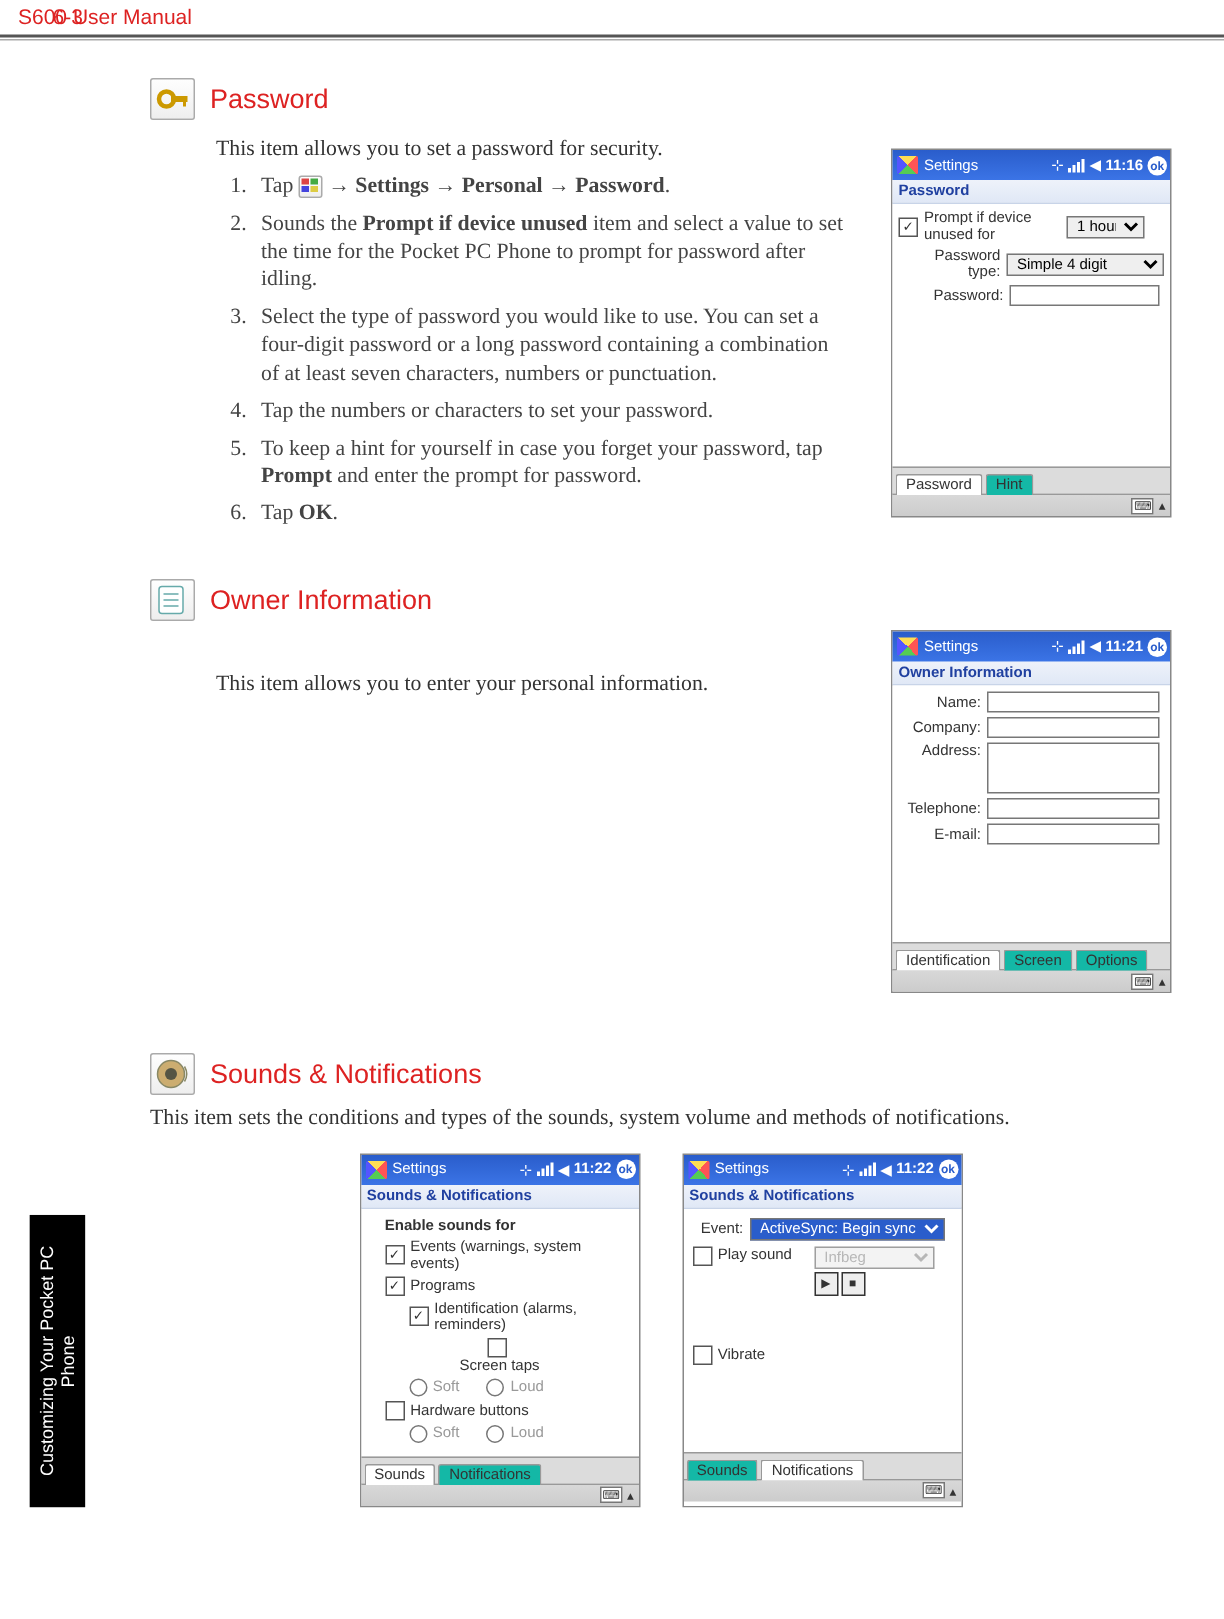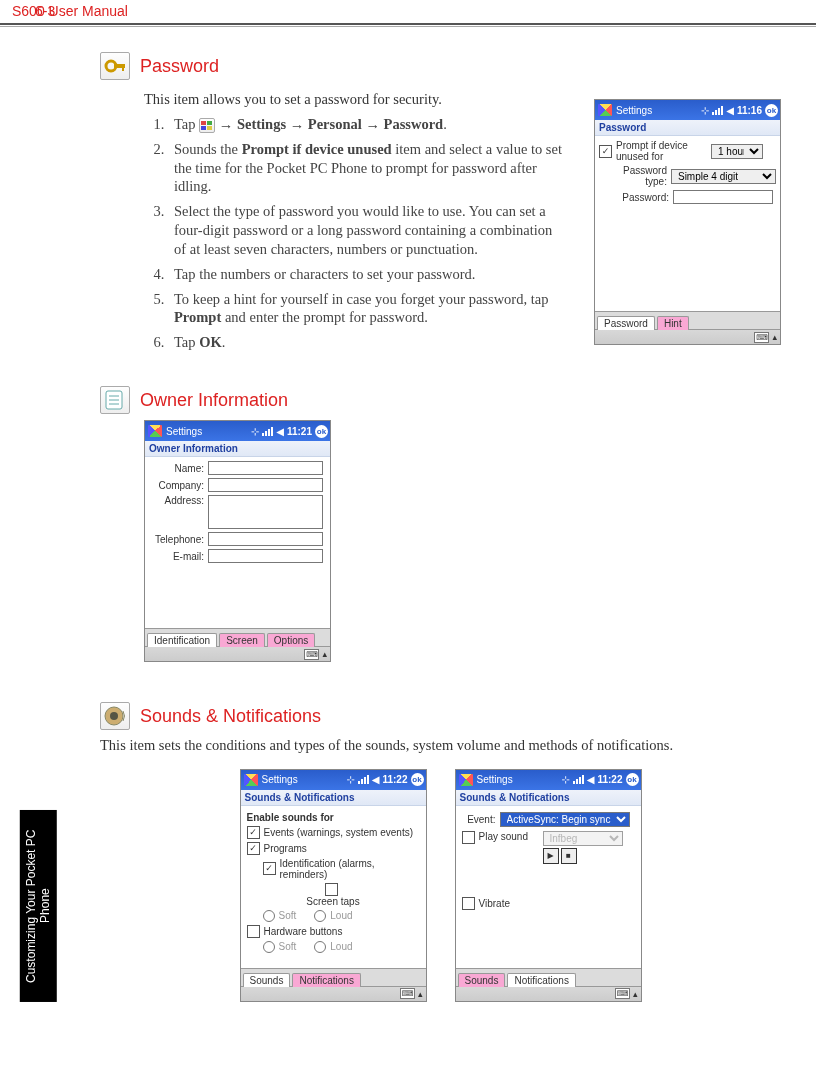--- a/index.html
+++ b/index.html
@@ -154,7 +154,7 @@
     align-items: flex-end;
   }
   .ss-tabs .tab {
-    background: #f9a8d4;
+    background: #14b8a6;
     border: 1px solid #999;
     border-bottom: none;
     padding: 1px 6px;

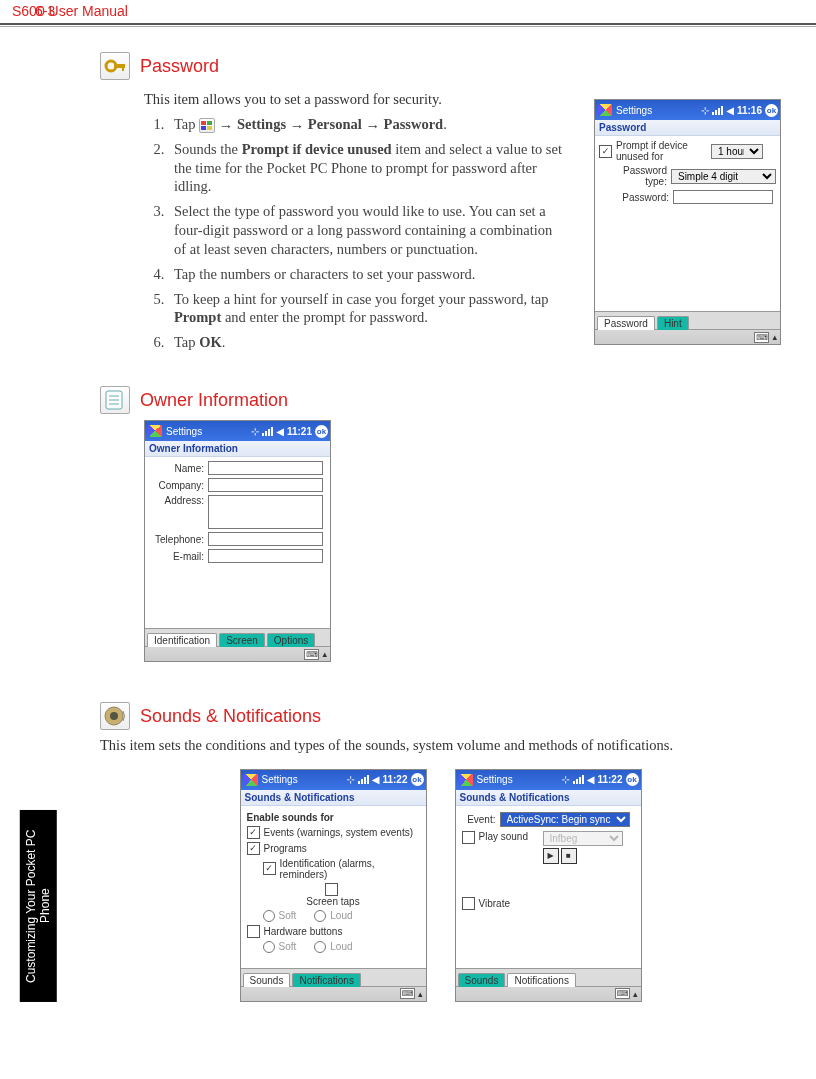--- a/index.html
+++ b/index.html
@@ -310,6 +310,10 @@
 </div>
 
 <div class="two-col">
+  <div class="col-text main-text">
+    <p>This item allows you to enter your personal information.</p>
+    <div style="height:170px"></div>
+  </div>
 
   <div class="screenshot">
     <div class="ss-titlebar">

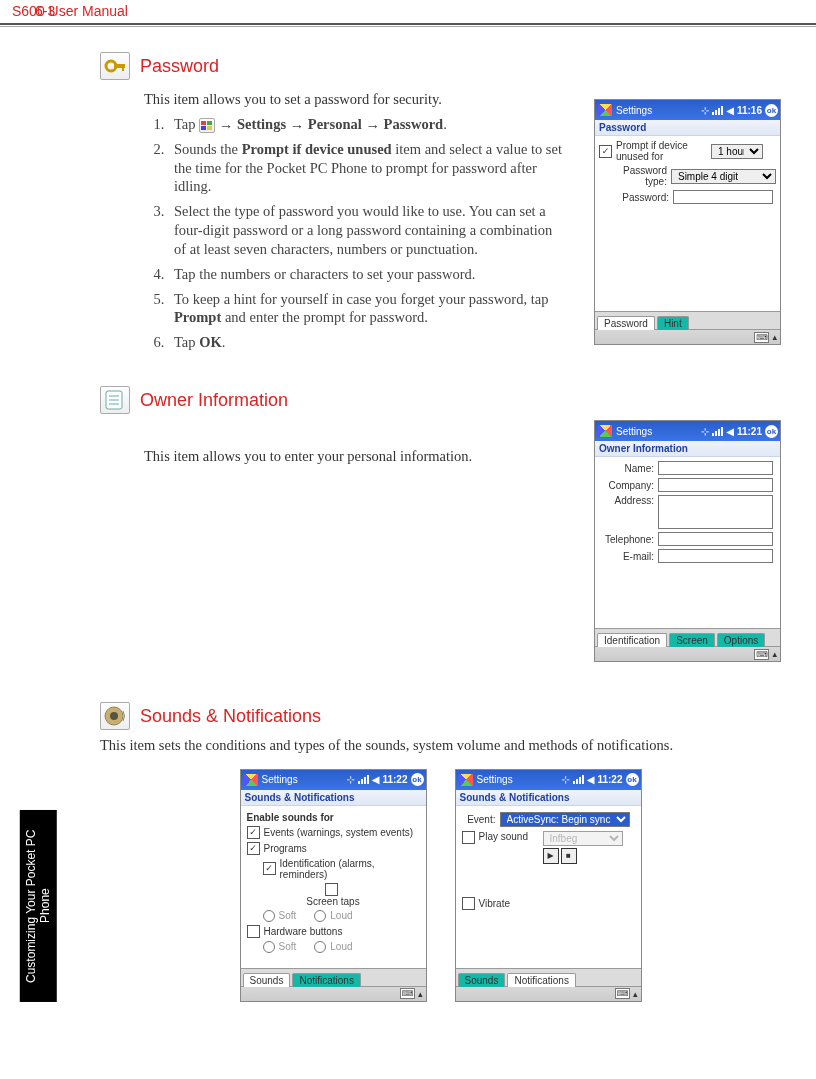--- a/index.html
+++ b/index.html
@@ -402,7 +402,7 @@
           </div>
     </div>
     <div class="ss-subtitle">Sounds &amp; Notifications</div>
-    <div class="ss-body" style="padding:6px 6px; min-height:150px">
+    <div class="ss-body" style="padding:6px 16px; min-height:150px">
       <div style="font-weight:bold;margin-bottom:3px">Enable sounds for</div>
       <div id="shot1-rows">
             <div class="row" style="margin-left: 0px;">

